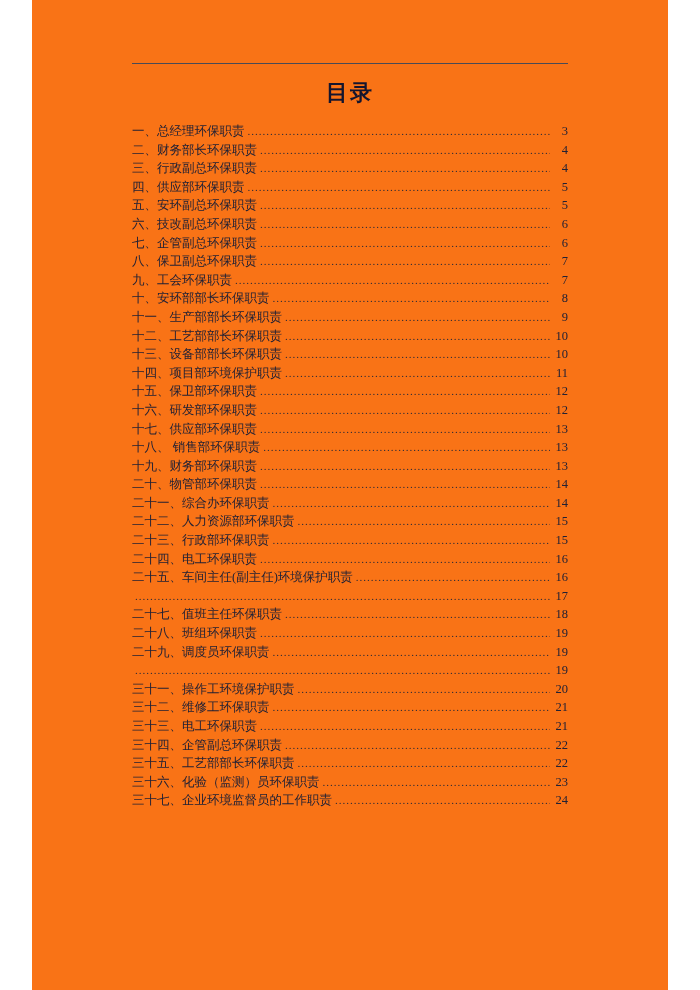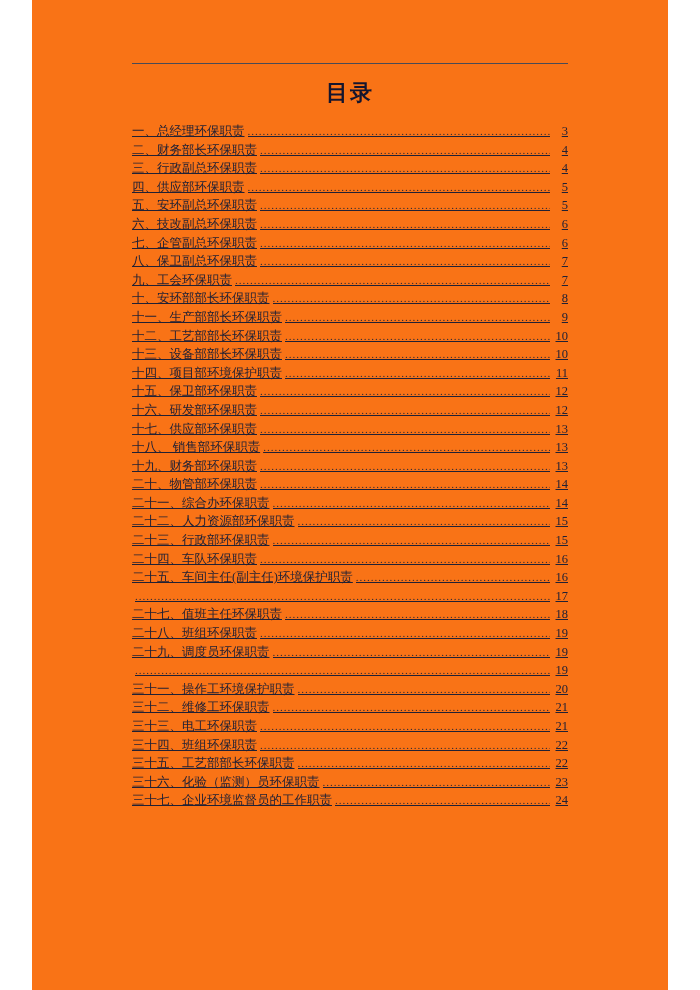--- a/index.html
+++ b/index.html
@@ -51,7 +51,6 @@
     height: 18.6px;
     color: #212135;
     cursor: pointer;
-    text-decoration: underline;
   }
   .toc-label {
     white-space: nowrap;

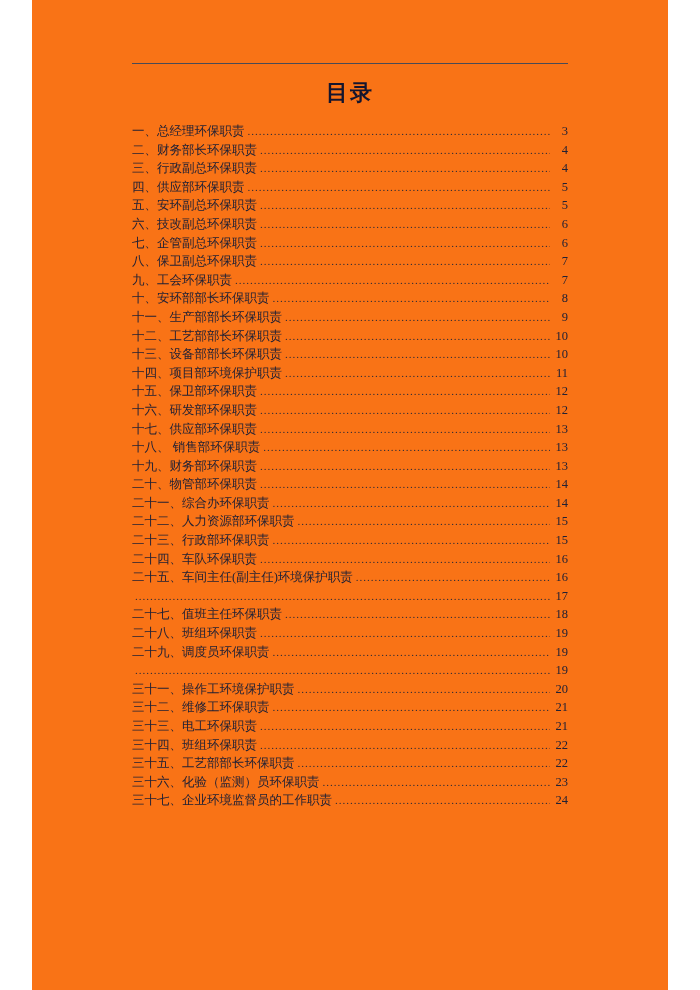--- a/index.html
+++ b/index.html
@@ -196,7 +196,7 @@
           <span class="toc-page">15</span>
         </div>
         <div class="toc-entry">
-          <span class="toc-label">二十四、车队环保职责</span>
+          <span class="toc-label">二十四、电工环保职责</span>
           <span class="toc-dots">....................................................................................................................................................................................................................................................................</span>
           <span class="toc-page">16</span>
         </div>

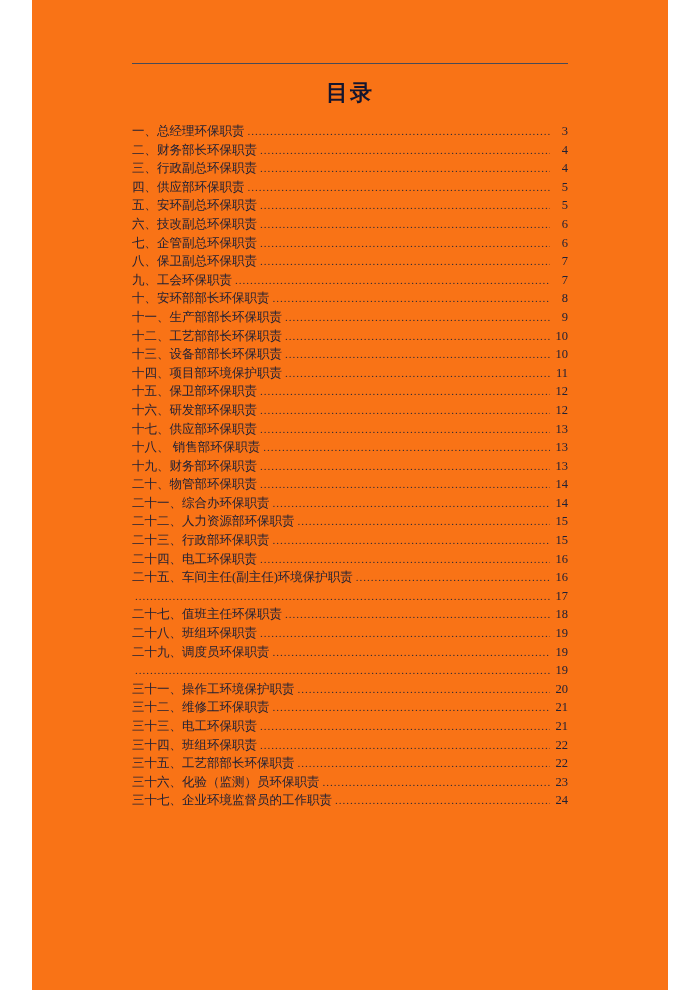--- a/index.html
+++ b/index.html
@@ -244,7 +244,7 @@
           <span class="toc-page">21</span>
         </div>
         <div class="toc-entry">
-          <span class="toc-label">三十四、班组环保职责</span>
+          <span class="toc-label">三十四、企管副总环保职责</span>
           <span class="toc-dots">....................................................................................................................................................................................................................................................................</span>
           <span class="toc-page">22</span>
         </div>

